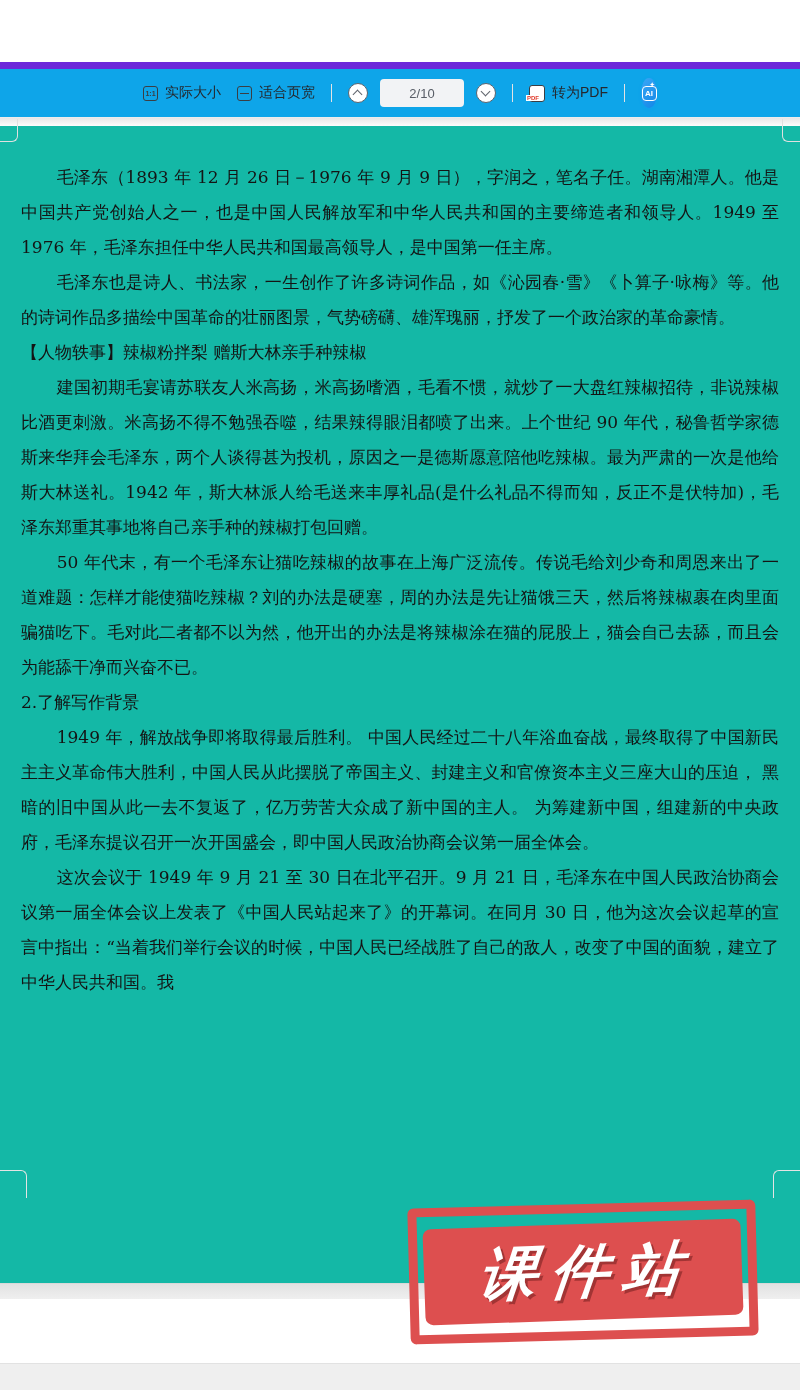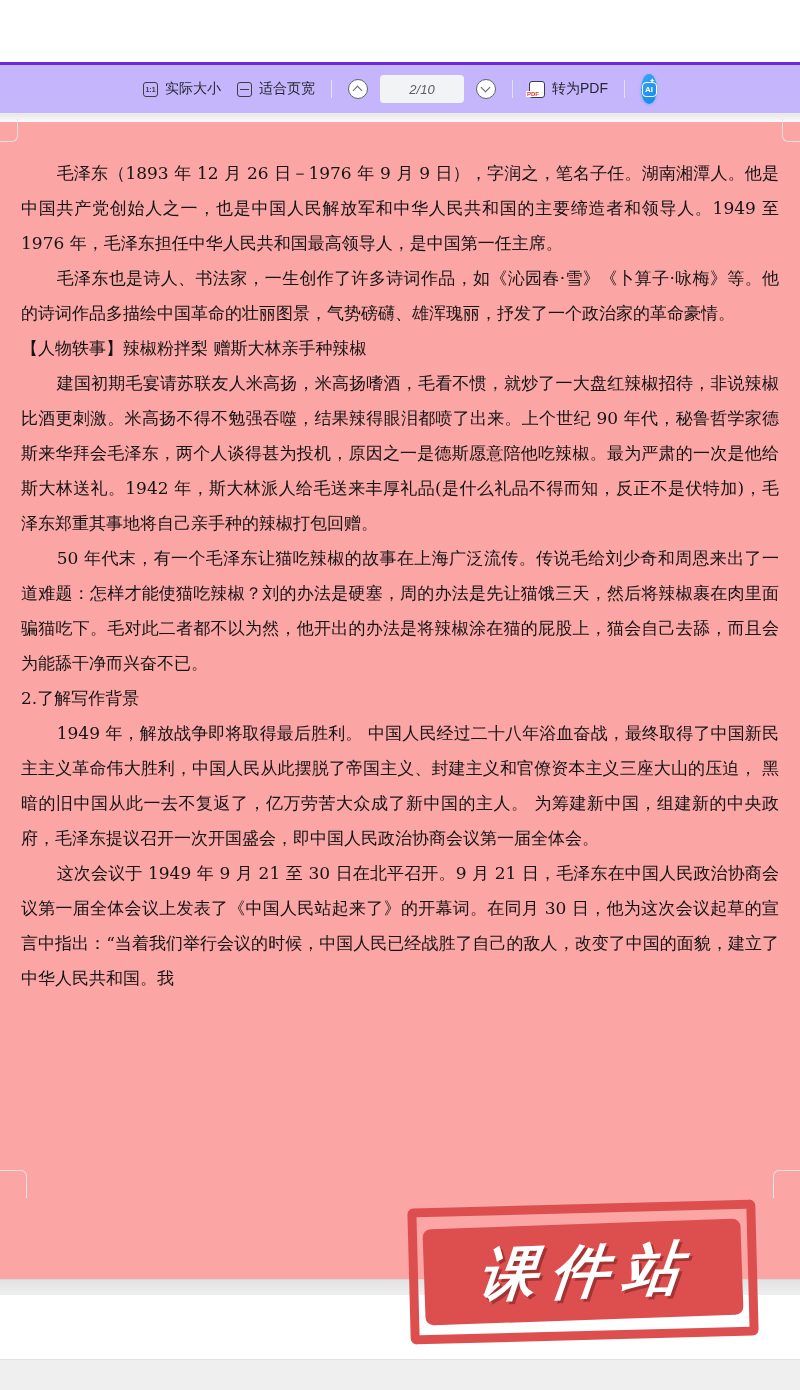--- a/index.html
+++ b/index.html
@@ -13,8 +13,8 @@
 
   
   .toolbar{
-    height:48px;background:#c4b5fd;
-    border-top:3px solid #6d28d9;border-bottom:1px solid #ececec;
+    height:48px;background:#0ea5e9;
+    border-top:7px solid #6d28d9;border-bottom:1px solid #ececec;
     display:flex;align-items:center;justify-content:center;gap:16px;
   }
   .tb-item{display:flex;align-items:center;gap:7px;color:#25282e;font-size:14px;cursor:pointer;}

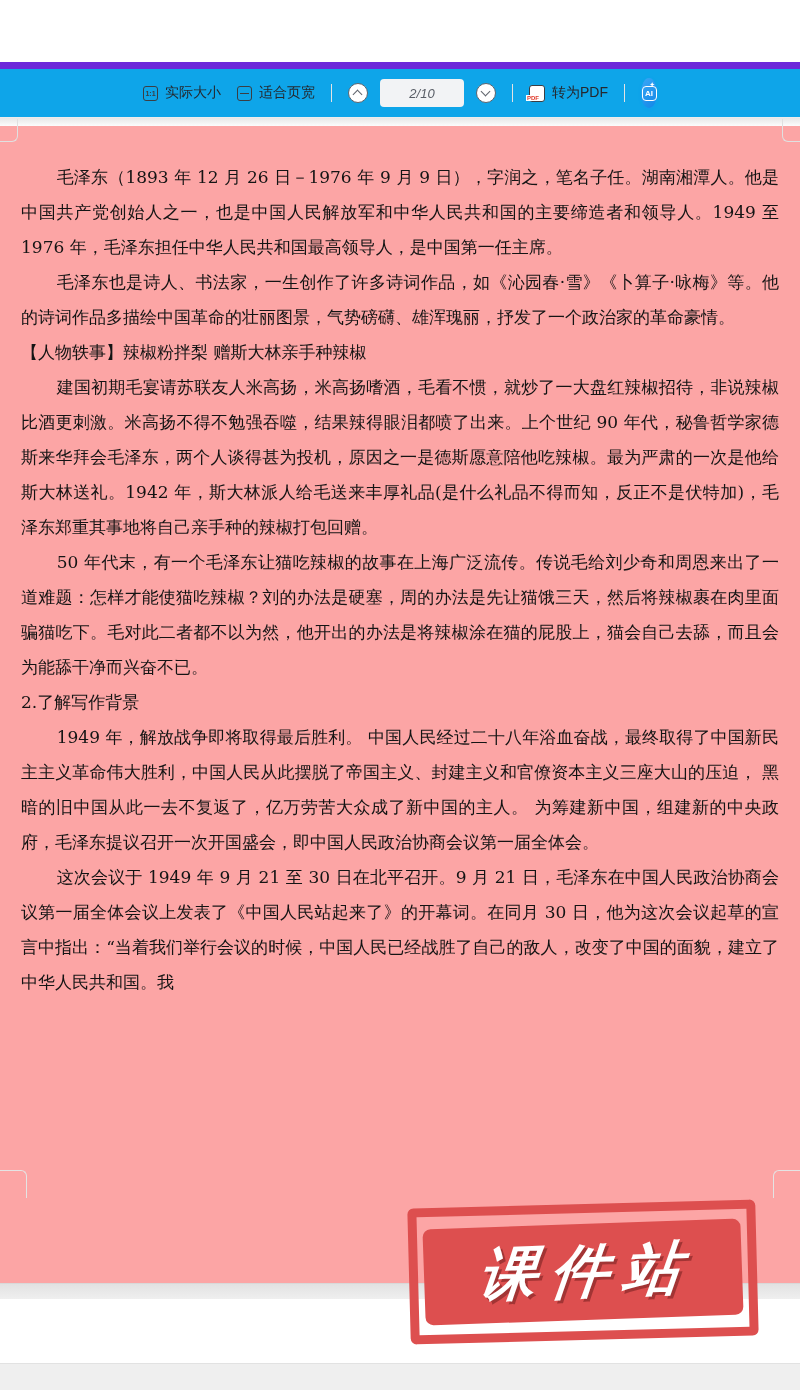--- a/index.html
+++ b/index.html
@@ -32,7 +32,7 @@
   .page-pill{
     width:84px;height:28px;background:#f2f3f5;border-radius:4px;
     display:flex;align-items:center;justify-content:center;
-    font-size:13px;color:#585d66;margin:4px -4px;font-style:italic;
+    font-size:13px;color:#585d66;margin:4px -4px;
   }
   .pdf-icon{width:16px;height:17px;border:1.3px solid #3b3e43;border-radius:3px;position:relative;box-sizing:border-box;background:#fff;}
   .pdf-badge{position:absolute;left:-4px;bottom:0px;background:#ffffff;color:#e03a2b;font-size:6px;font-weight:bold;line-height:1;padding:0 1px;}

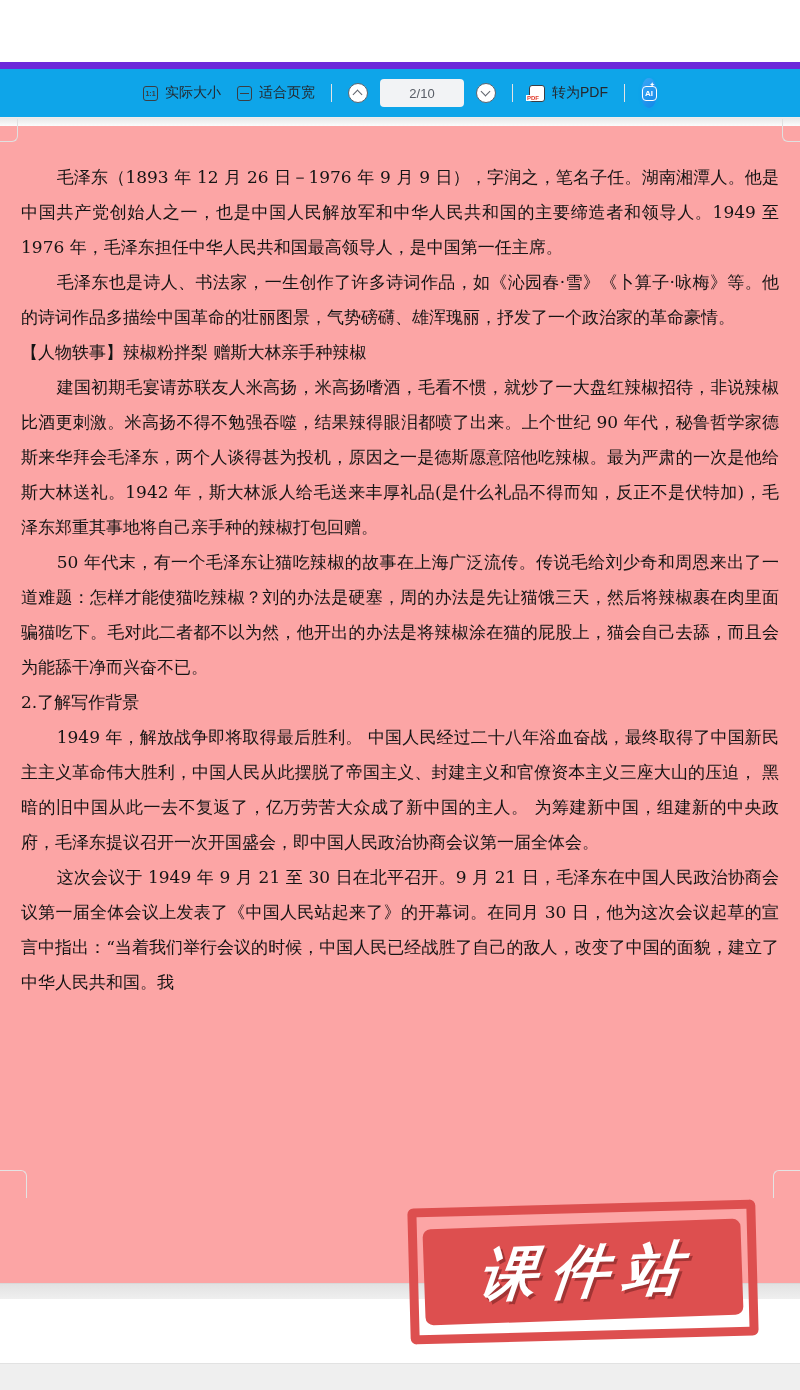--- a/index.html
+++ b/index.html
@@ -48,7 +48,7 @@
   .toolbar-shadow{height:8px;background:linear-gradient(#e7e7e7,#fcfcfc);}
 
   
-  .page2{background:#fca5a5;height:1157px;box-sizing:border-box;padding:34px 21px 0;position:relative;}
+  .page2{background:#14b8a6;height:1157px;box-sizing:border-box;padding:34px 21px 0;position:relative;}
   .doc{font-family:"DejaVu Serif","Liberation Serif",serif;font-size:17px;line-height:35px;color:#141414;text-align:justify;}
   .doc p{margin:0;text-indent:2.1em;}
   .doc p.hline{text-indent:0;}

